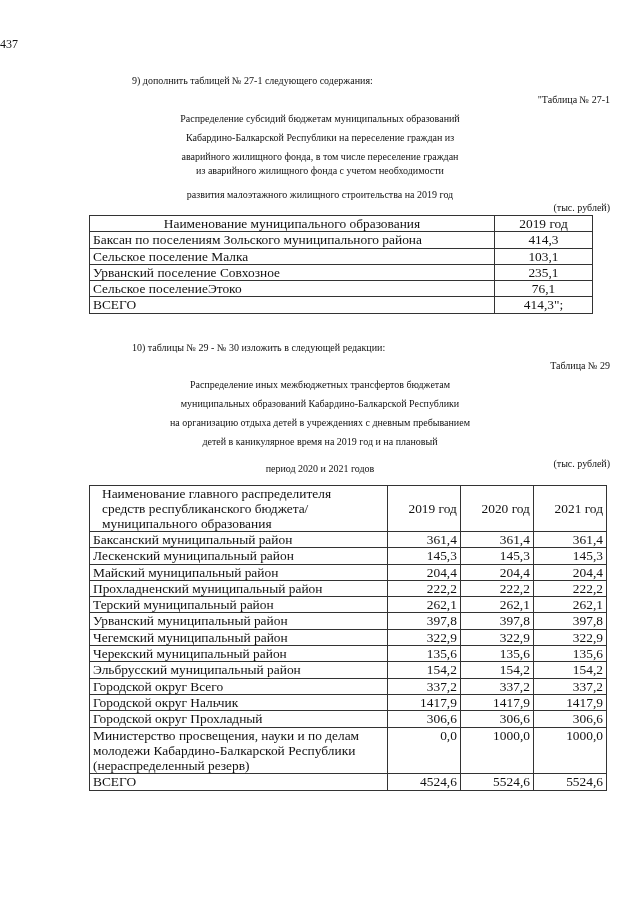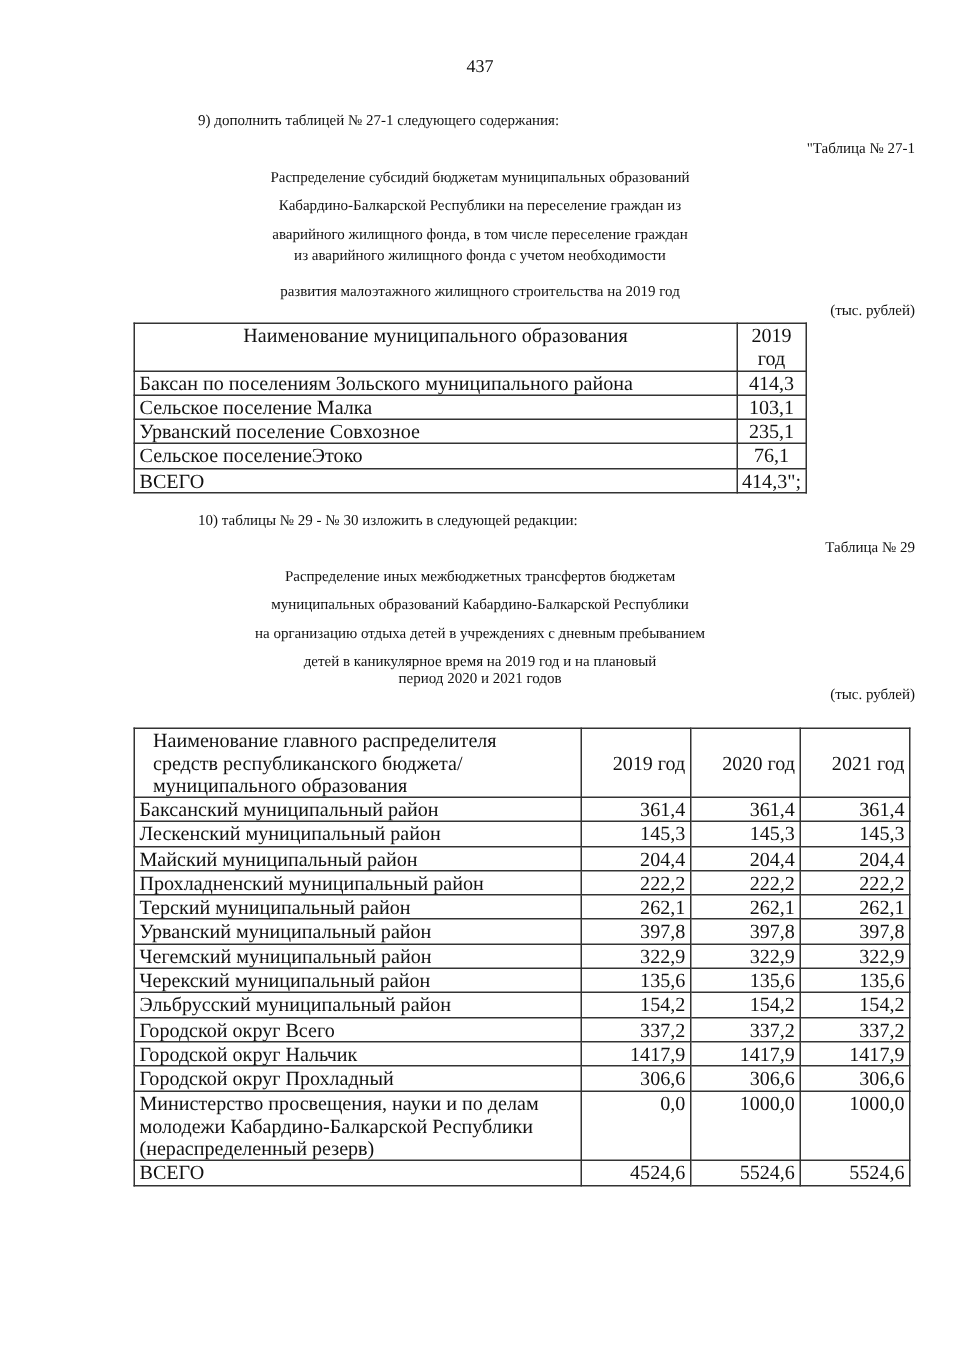--- a/index.html
+++ b/index.html
@@ -10,7 +10,7 @@
   }
   .page-num {
     position: absolute; top: 37px; left: 0; width: 640px;
-    text-align: center; font-size: 12px; font-family: Liberation Serif, serif;
+    text-align: left; font-size: 12px; font-family: Liberation Serif, serif;
   }
   .line { position: absolute; font-size: 10px; line-height: 17px; white-space: nowrap; }
   .intro { left: 132px; }

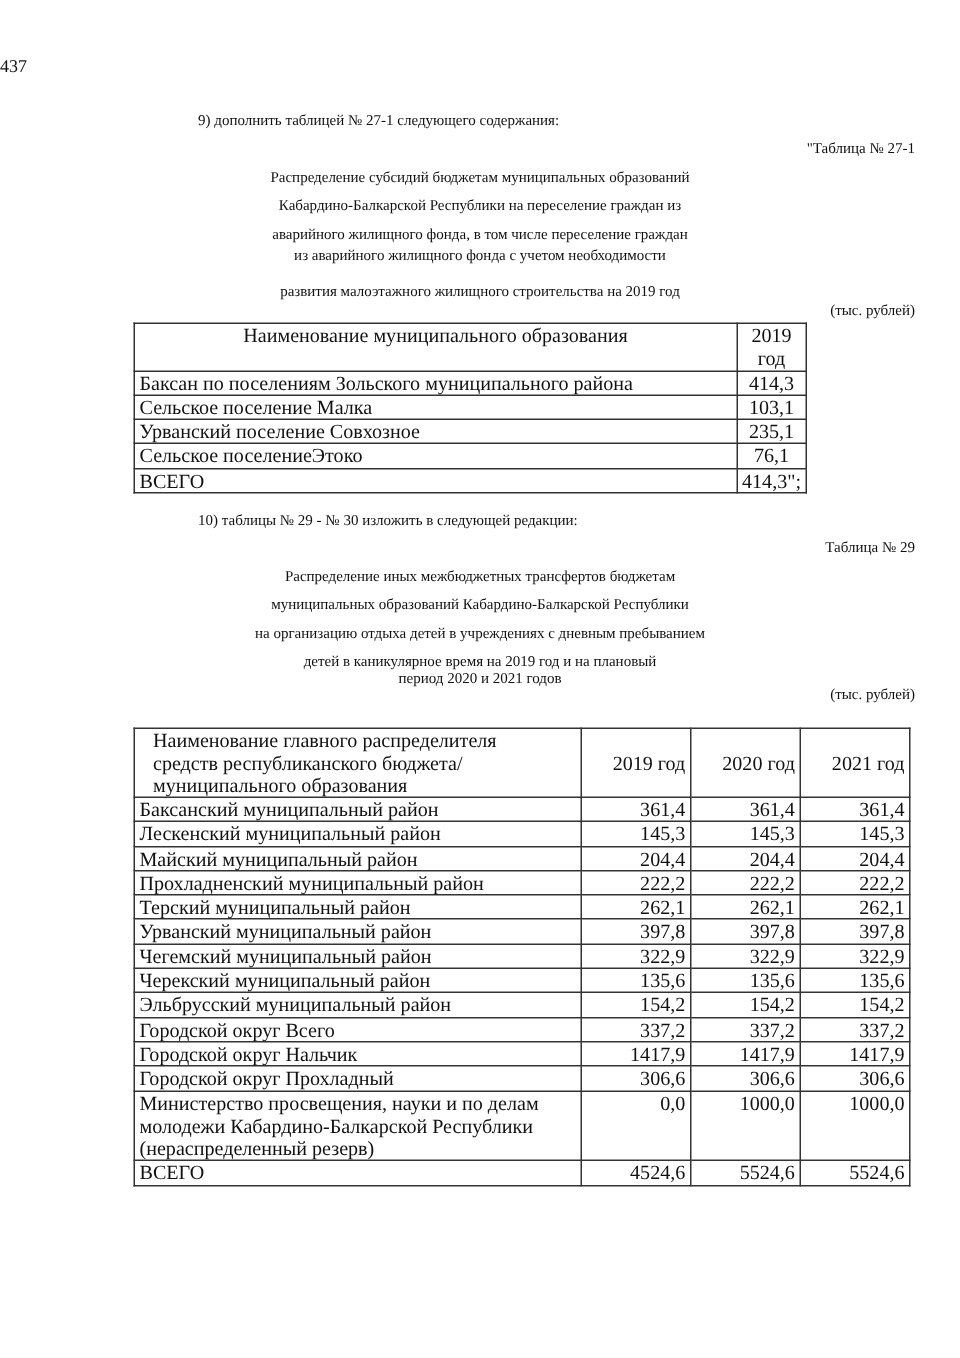--- a/index.html
+++ b/index.html
@@ -22,7 +22,7 @@
     border: 1px solid #333333; font-weight: normal; padding: 0 3px;
     line-height: 15.3px; height: 15.3px; vertical-align: top;
   }
-  #t1 { left: 89px; top: 215px; width: 449px; }
+  #t1 { left: 89px; top: 215px; width: 504px; }
   #t1 .c1 { width: 398px; text-align: left; }
   #t1 .c2 { text-align: center; }
   #t1 th.c1 { text-align: center; }

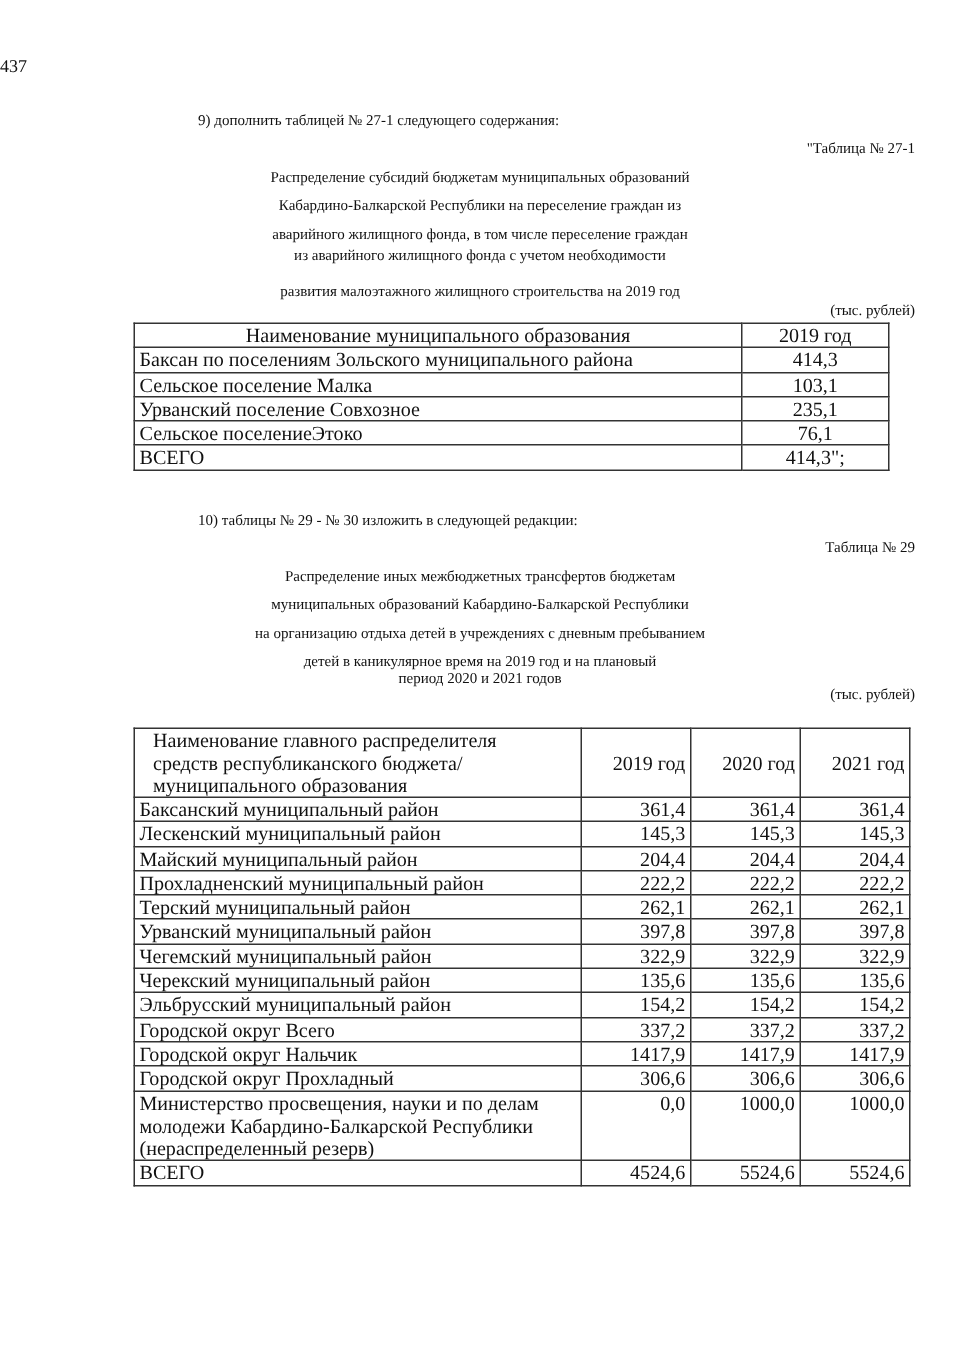--- a/index.html
+++ b/index.html
@@ -82,7 +82,7 @@
 <div class="line center" style="top:395px;">муниципальных образований Кабардино-Балкарской Республики</div>
 <div class="line center" style="top:414px;">на организацию отдыха детей в учреждениях с дневным пребыванием</div>
 <div class="line center" style="top:433px;">детей в каникулярное время на 2019 год и на плановый</div>
-<div class="line center" style="top:444px;">период 2020 и 2021 годов</div>
+<div class="line center" style="top:460px;">период 2020 и 2021 годов</div>
 <div class="line right" style="top:455px;">(тыс. рублей)</div>
 
 <table id="t2">

